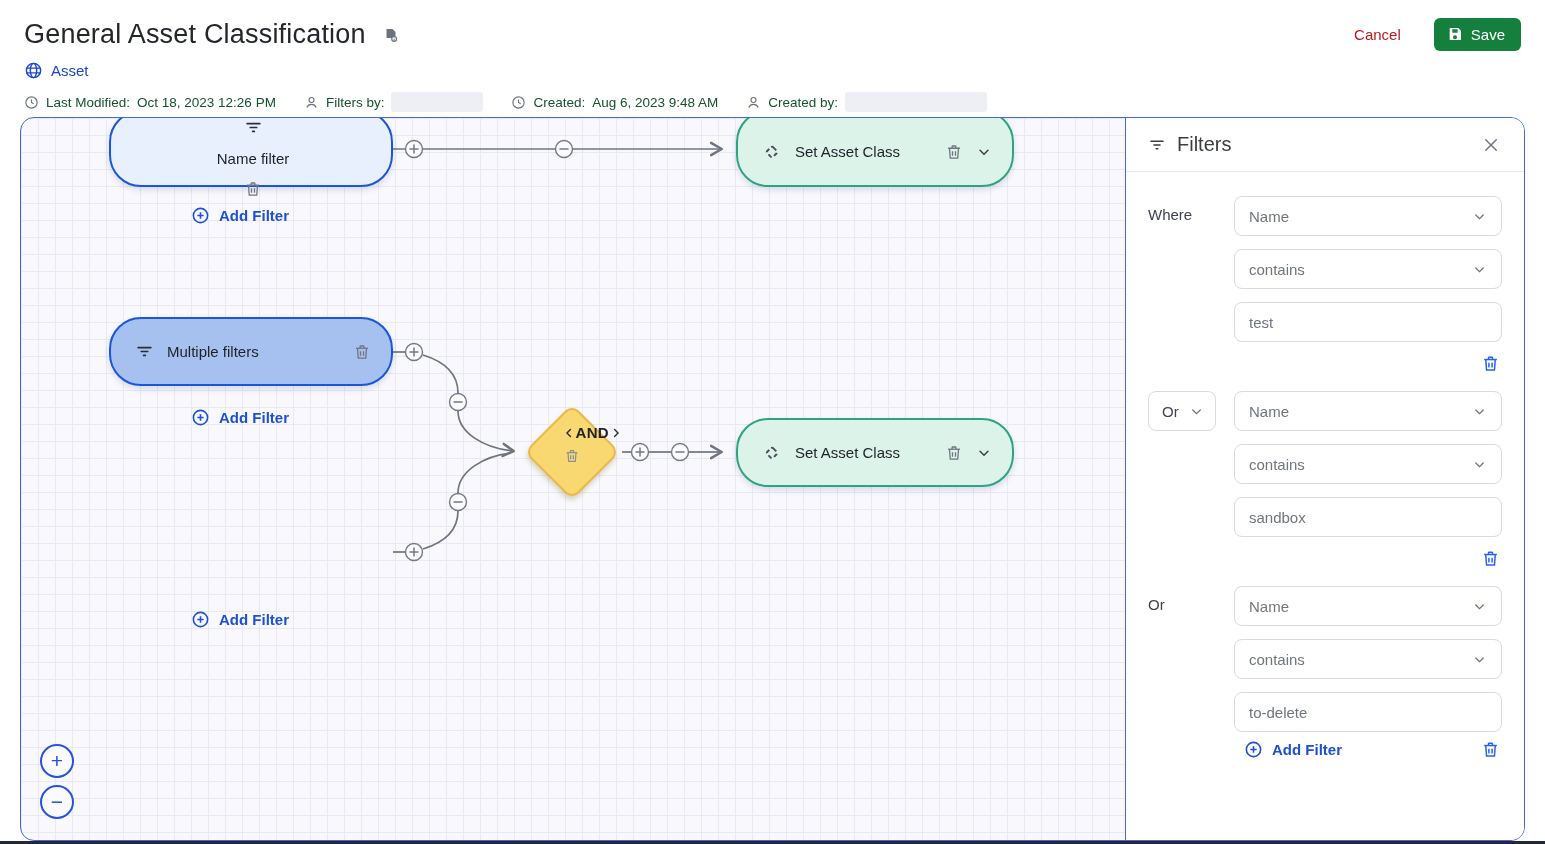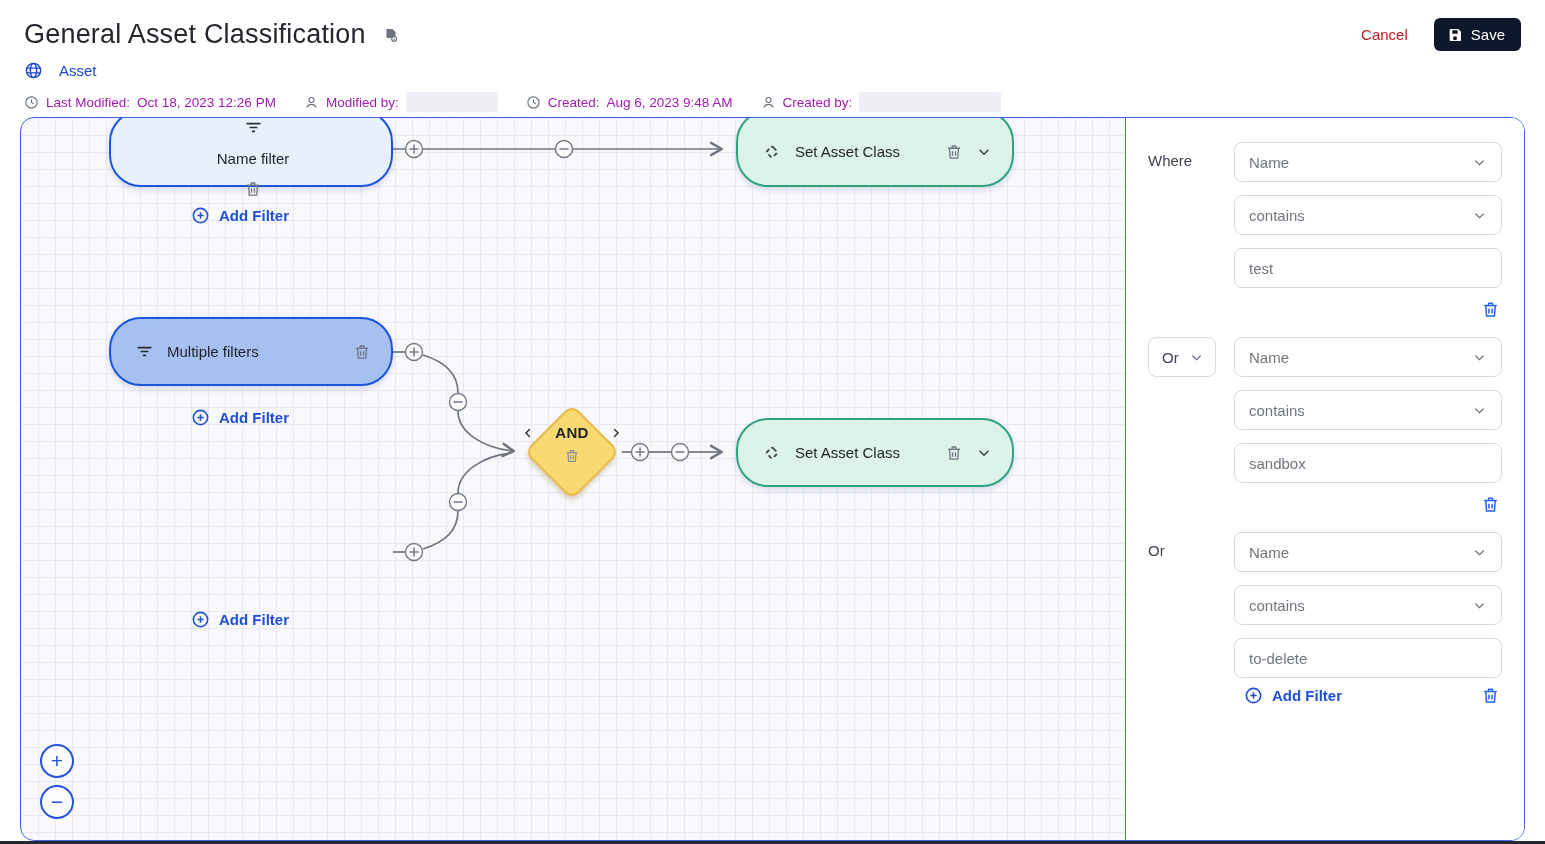--- a/index.html
+++ b/index.html
@@ -15,7 +15,7 @@
   .file-info-icon { margin-left:16px; color:#6d7280; display:inline-flex; }
   .hdr-actions { margin-left:auto; display:flex; align-items:center; gap:26px; }
   .cancel-link { color:#b91c1c; font-size:15px; font-weight:500; text-decoration:none; cursor:pointer; background:none; border:none; font-family:inherit; }
-  .save-btn { display:flex; align-items:flex-end; gap:8px; background:#0f172a; color:#fff; border:none; border-radius:6px; padding:8px 16px 8px 13px; font-size:15px; font-weight:500; font-family:inherit; cursor:pointer; }
+  .save-btn { display:flex; align-items:flex-start; gap:8px; background:#15803d; color:#fff; border:none; border-radius:6px; padding:8px 16px 8px 13px; font-size:15px; font-weight:500; font-family:inherit; cursor:pointer;margin-left:7px; }
   .entity-row { position:absolute; left:24px; top:61px; display:flex; align-items:center; gap:16px; color:#1a47cc; font-size:15px; font-weight:500; cursor:pointer; }
   .meta-row { position:absolute; left:24px; top:92px; display:flex; align-items:center; gap:28px; color:#a21caf; font-size:13.5px; }
   .meta-item { display:flex; align-items:center; gap:7px; }

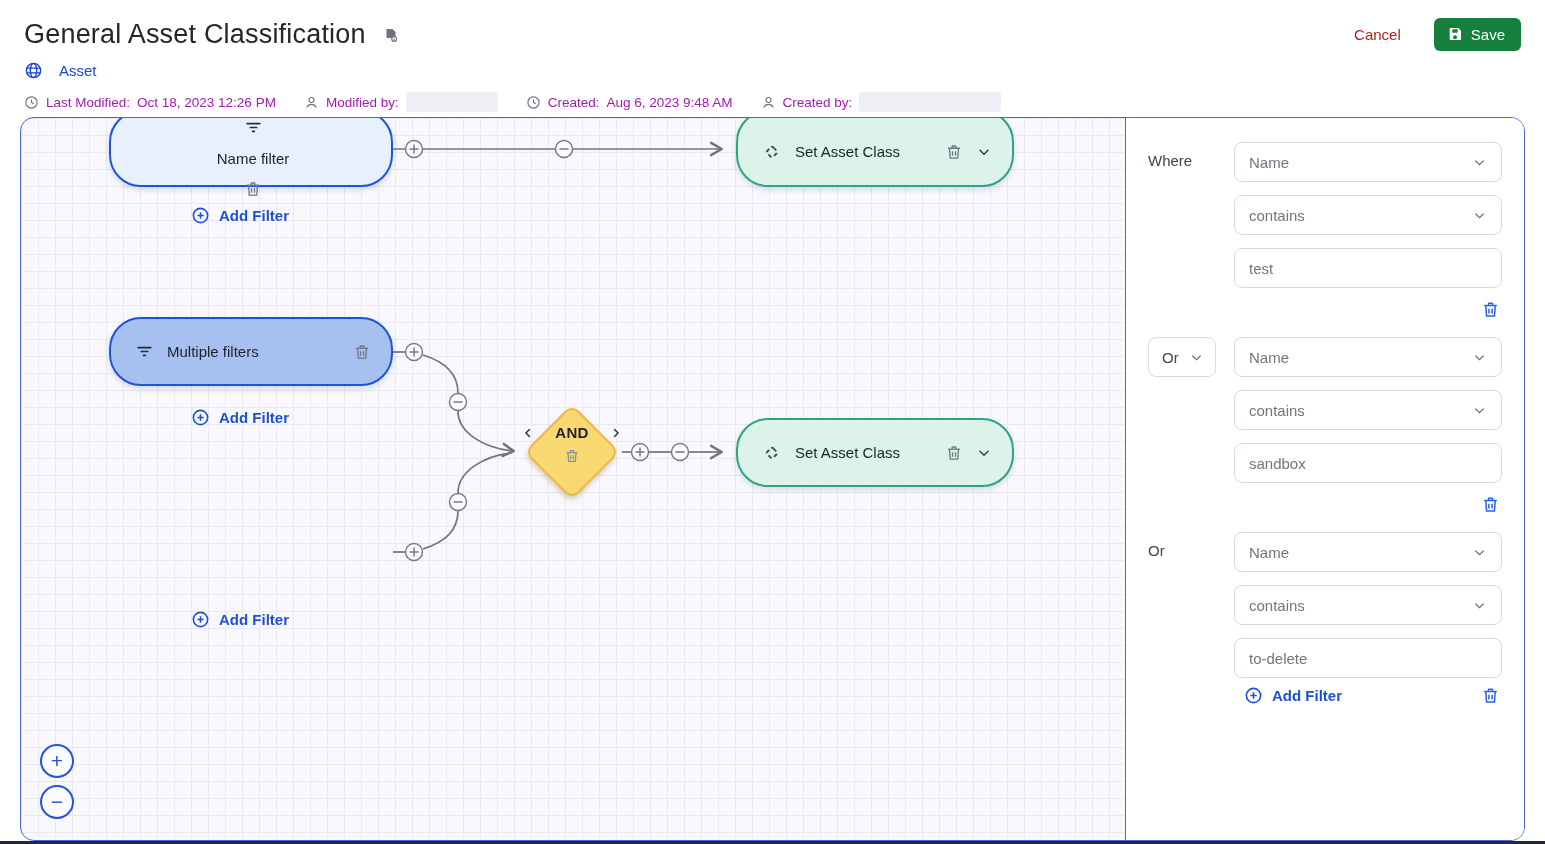--- a/index.html
+++ b/index.html
@@ -16,7 +16,7 @@
   .hdr-actions { margin-left:auto; display:flex; align-items:center; gap:26px; }
   .cancel-link { color:#b91c1c; font-size:15px; font-weight:500; text-decoration:none; cursor:pointer; background:none; border:none; font-family:inherit; }
   .save-btn { display:flex; align-items:flex-start; gap:8px; background:#15803d; color:#fff; border:none; border-radius:6px; padding:8px 16px 8px 13px; font-size:15px; font-weight:500; font-family:inherit; cursor:pointer;margin-left:7px; }
-  .entity-row { position:absolute; left:24px; top:61px; display:flex; align-items:center; gap:16px; color:#1a47cc; font-size:15px; font-weight:500; cursor:pointer; }
+  .entity-row { position:absolute; left:24px; top:61px; display:flex; align-items:center; gap:8px; color:#1a47cc; font-size:15px; font-weight:500; cursor:pointer; }
   .meta-row { position:absolute; left:24px; top:92px; display:flex; align-items:center; gap:28px; color:#a21caf; font-size:13.5px; }
   .meta-item { display:flex; align-items:center; gap:7px; }
   .meta-item svg { flex:0 0 auto; }

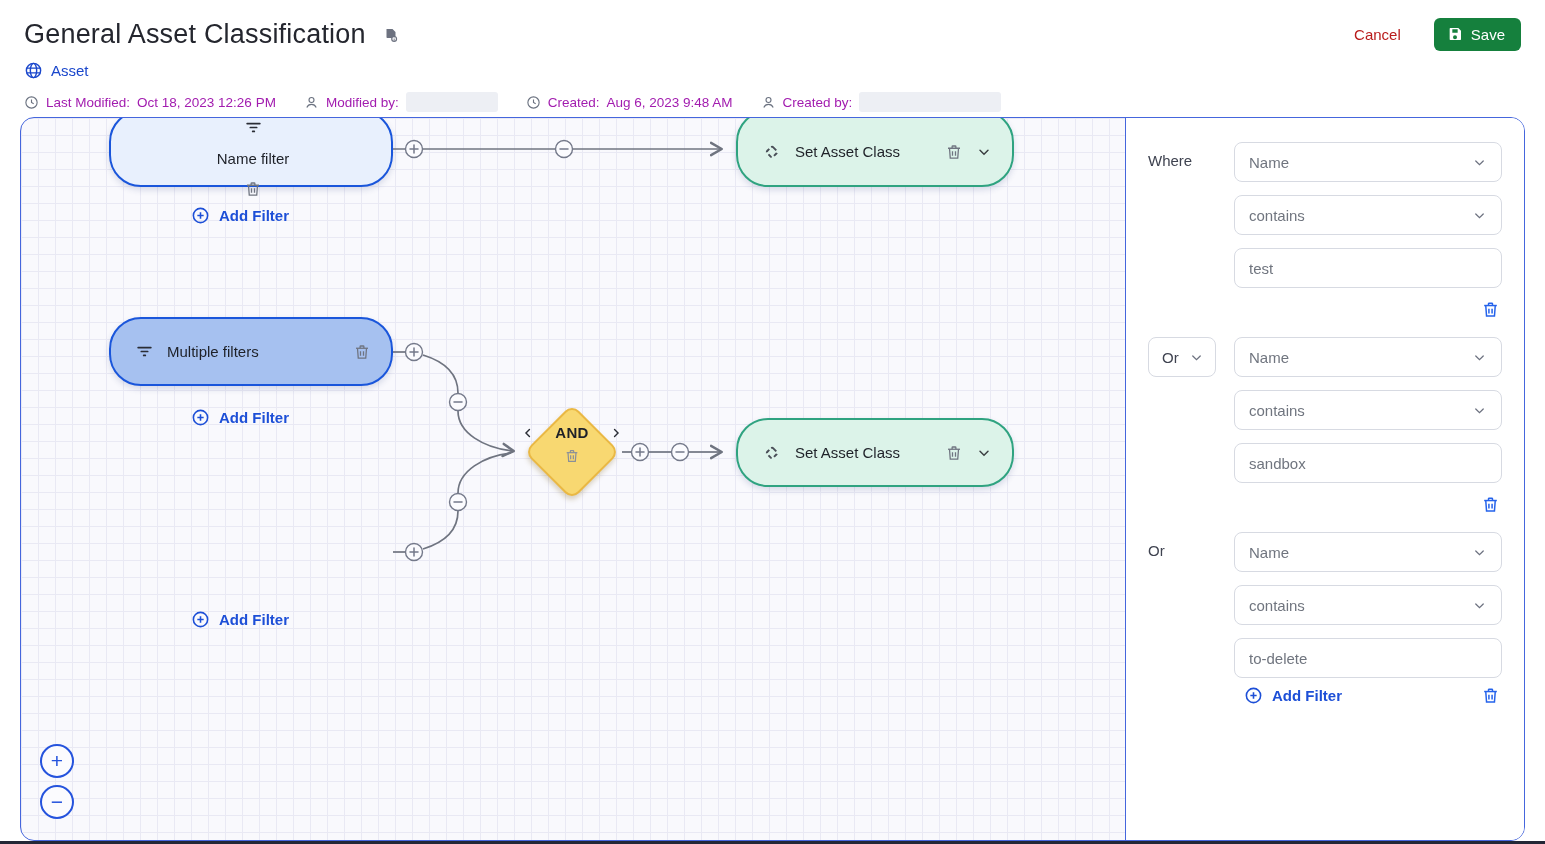--- a/index.html
+++ b/index.html
@@ -17,7 +17,7 @@
   .cancel-link { color:#b91c1c; font-size:15px; font-weight:500; text-decoration:none; cursor:pointer; background:none; border:none; font-family:inherit; }
   .save-btn { display:flex; align-items:flex-start; gap:8px; background:#15803d; color:#fff; border:none; border-radius:6px; padding:8px 16px 8px 13px; font-size:15px; font-weight:500; font-family:inherit; cursor:pointer;margin-left:7px; }
   .entity-row { position:absolute; left:24px; top:61px; display:flex; align-items:center; gap:8px; color:#1a47cc; font-size:15px; font-weight:500; cursor:pointer; }
-  .meta-row { position:absolute; left:24px; top:92px; display:flex; align-items:center; gap:28px; color:#a21caf; font-size:13.5px; }
+  .meta-row { position:absolute; left:24px; top:92px; display:flex; align-items:center; gap:28px; color:#14532d; font-size:13.5px; }
   .meta-item { display:flex; align-items:center; gap:7px; }
   .meta-item svg { flex:0 0 auto; }
   .redacted { display:inline-block; height:20px; background:#edeff4; border-radius:3px; }

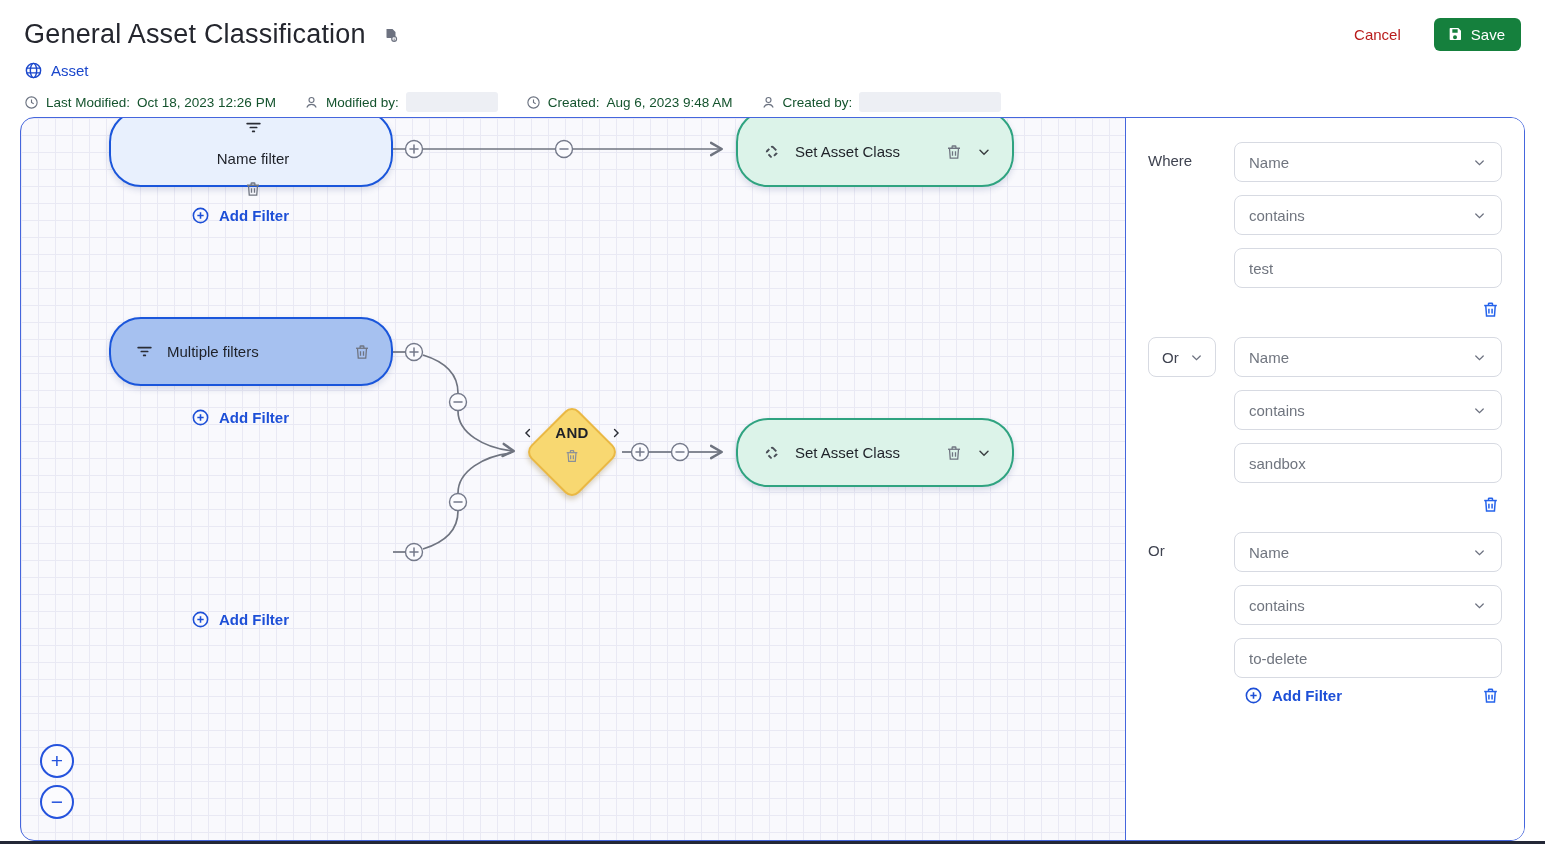--- a/index.html
+++ b/index.html
@@ -145,7 +145,7 @@
               <path d="M4.5 20c1.5-3.5 4.3-5 7.5-5s6 1.5 7.5 5"></path>
             </svg>
           </span>
-        <span>Modified by:</span>
+        <span>Filters by:</span>
         <span class="redacted w1"></span>
       </span>
       <span class="meta-item">

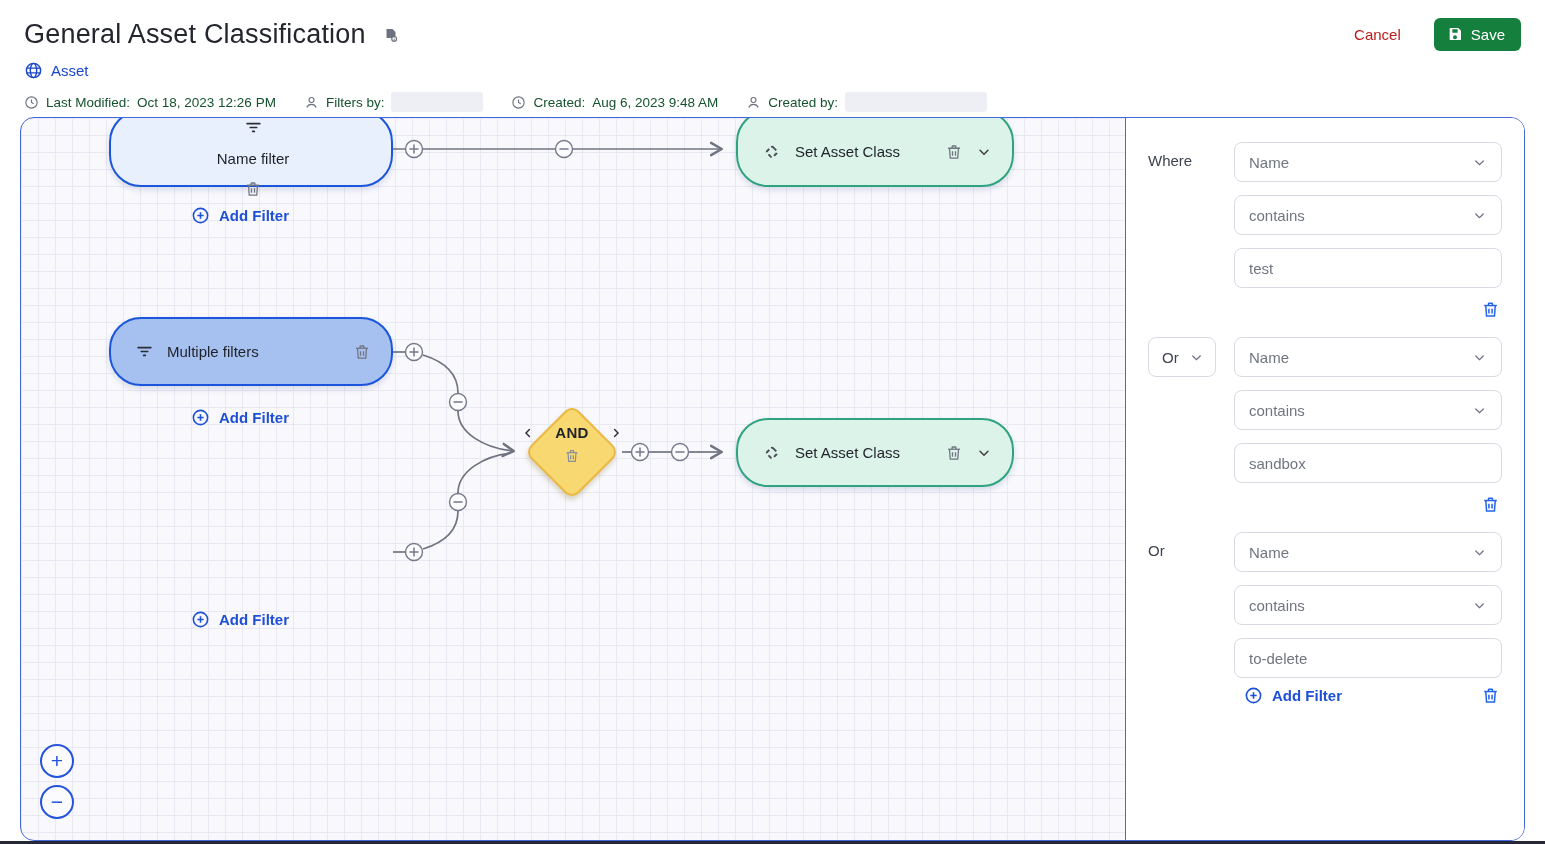--- a/index.html
+++ b/index.html
@@ -369,6 +369,19 @@
     </div>
 
     <aside class="panel">
+      <div class="panel-hdr">
+        <span class="f-icon">
+            <svg width="18" height="18" viewBox="0 0 24 24" fill="none" stroke="currentColor" stroke-width="2.2" stroke-linecap="round">
+              <path d="M4 7h16M8 12h8M11 17h2"></path>
+            </svg>
+          </span>
+        <span class="panel-title">Filters</span>
+        <button class="close-btn">
+            <svg width="18" height="18" viewBox="0 0 24 24" fill="none" stroke="currentColor" stroke-width="1.9" stroke-linecap="round">
+              <path d="M5 5l14 14M19 5L5 19"></path>
+            </svg>
+          </button>
+      </div>
 
       <div class="panel-body">
 

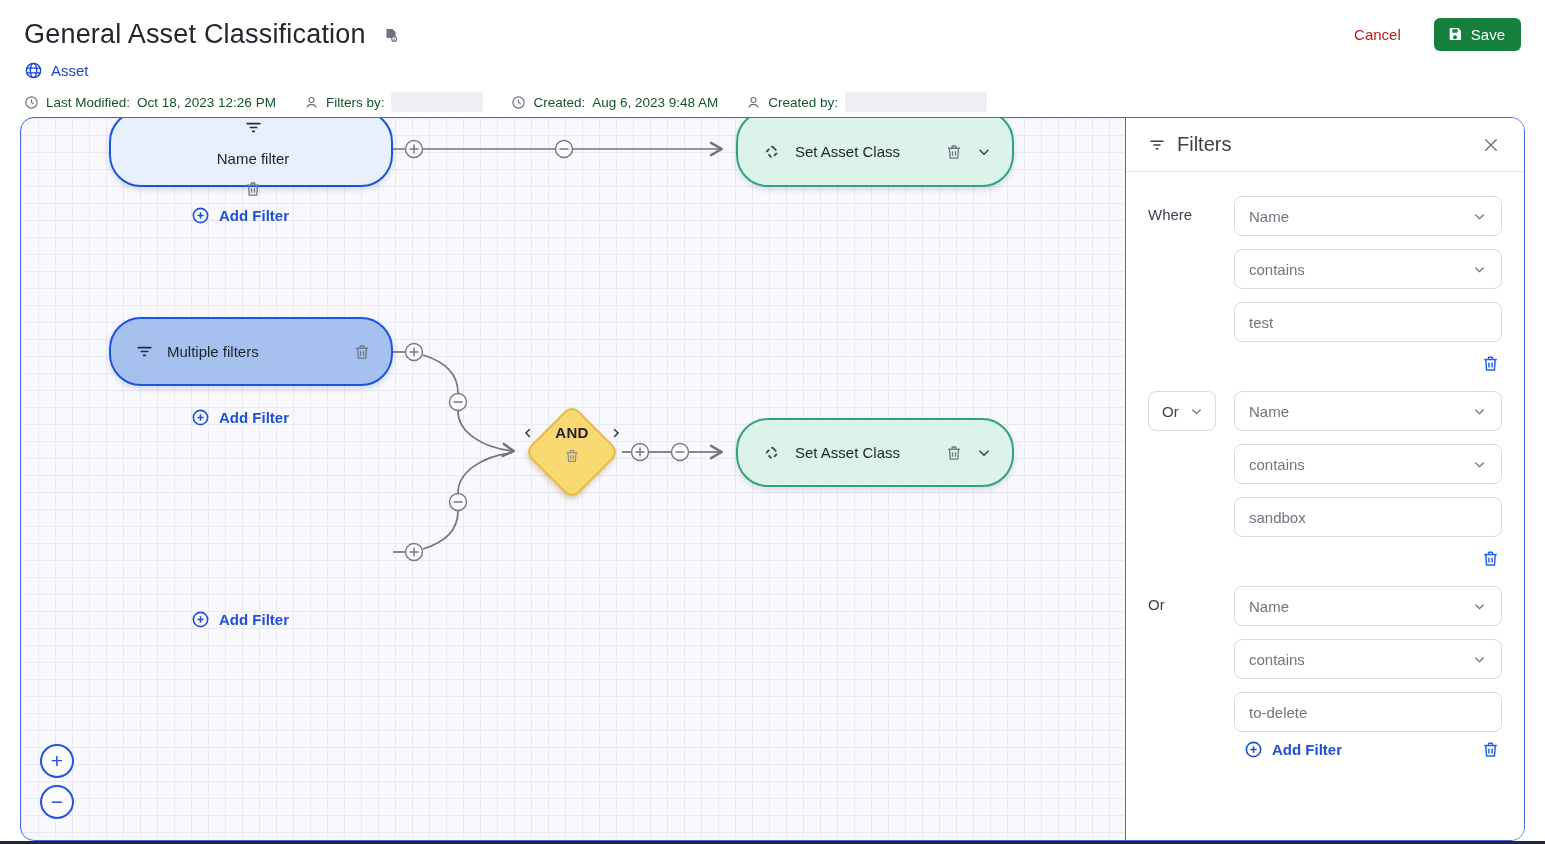--- a/index.html
+++ b/index.html
@@ -51,7 +51,7 @@
   .and-diamond { position:absolute; width:68px; height:68px; background:#f8d871; border:2px solid #eab843;
     border-radius:10px; transform:rotate(45deg); box-shadow:2px 3px 5px rgba(120,90,20,.25); }
   .and-overlay { position:absolute; left:-17px; top:6px; width:102px; display:flex; flex-direction:column; align-items:center; }
-  .and-row { display:flex; align-items:center; justify-content:space-between; width:100%; }
+  .and-row { display:flex; align-items:center; justify-content:flex-end; width:100%; }
   .and-label { font-size:15px; font-weight:700; color:#1e2128; letter-spacing:.3px; }
   .and-overlay .icon-btn { color:#8a8f99; }
 

